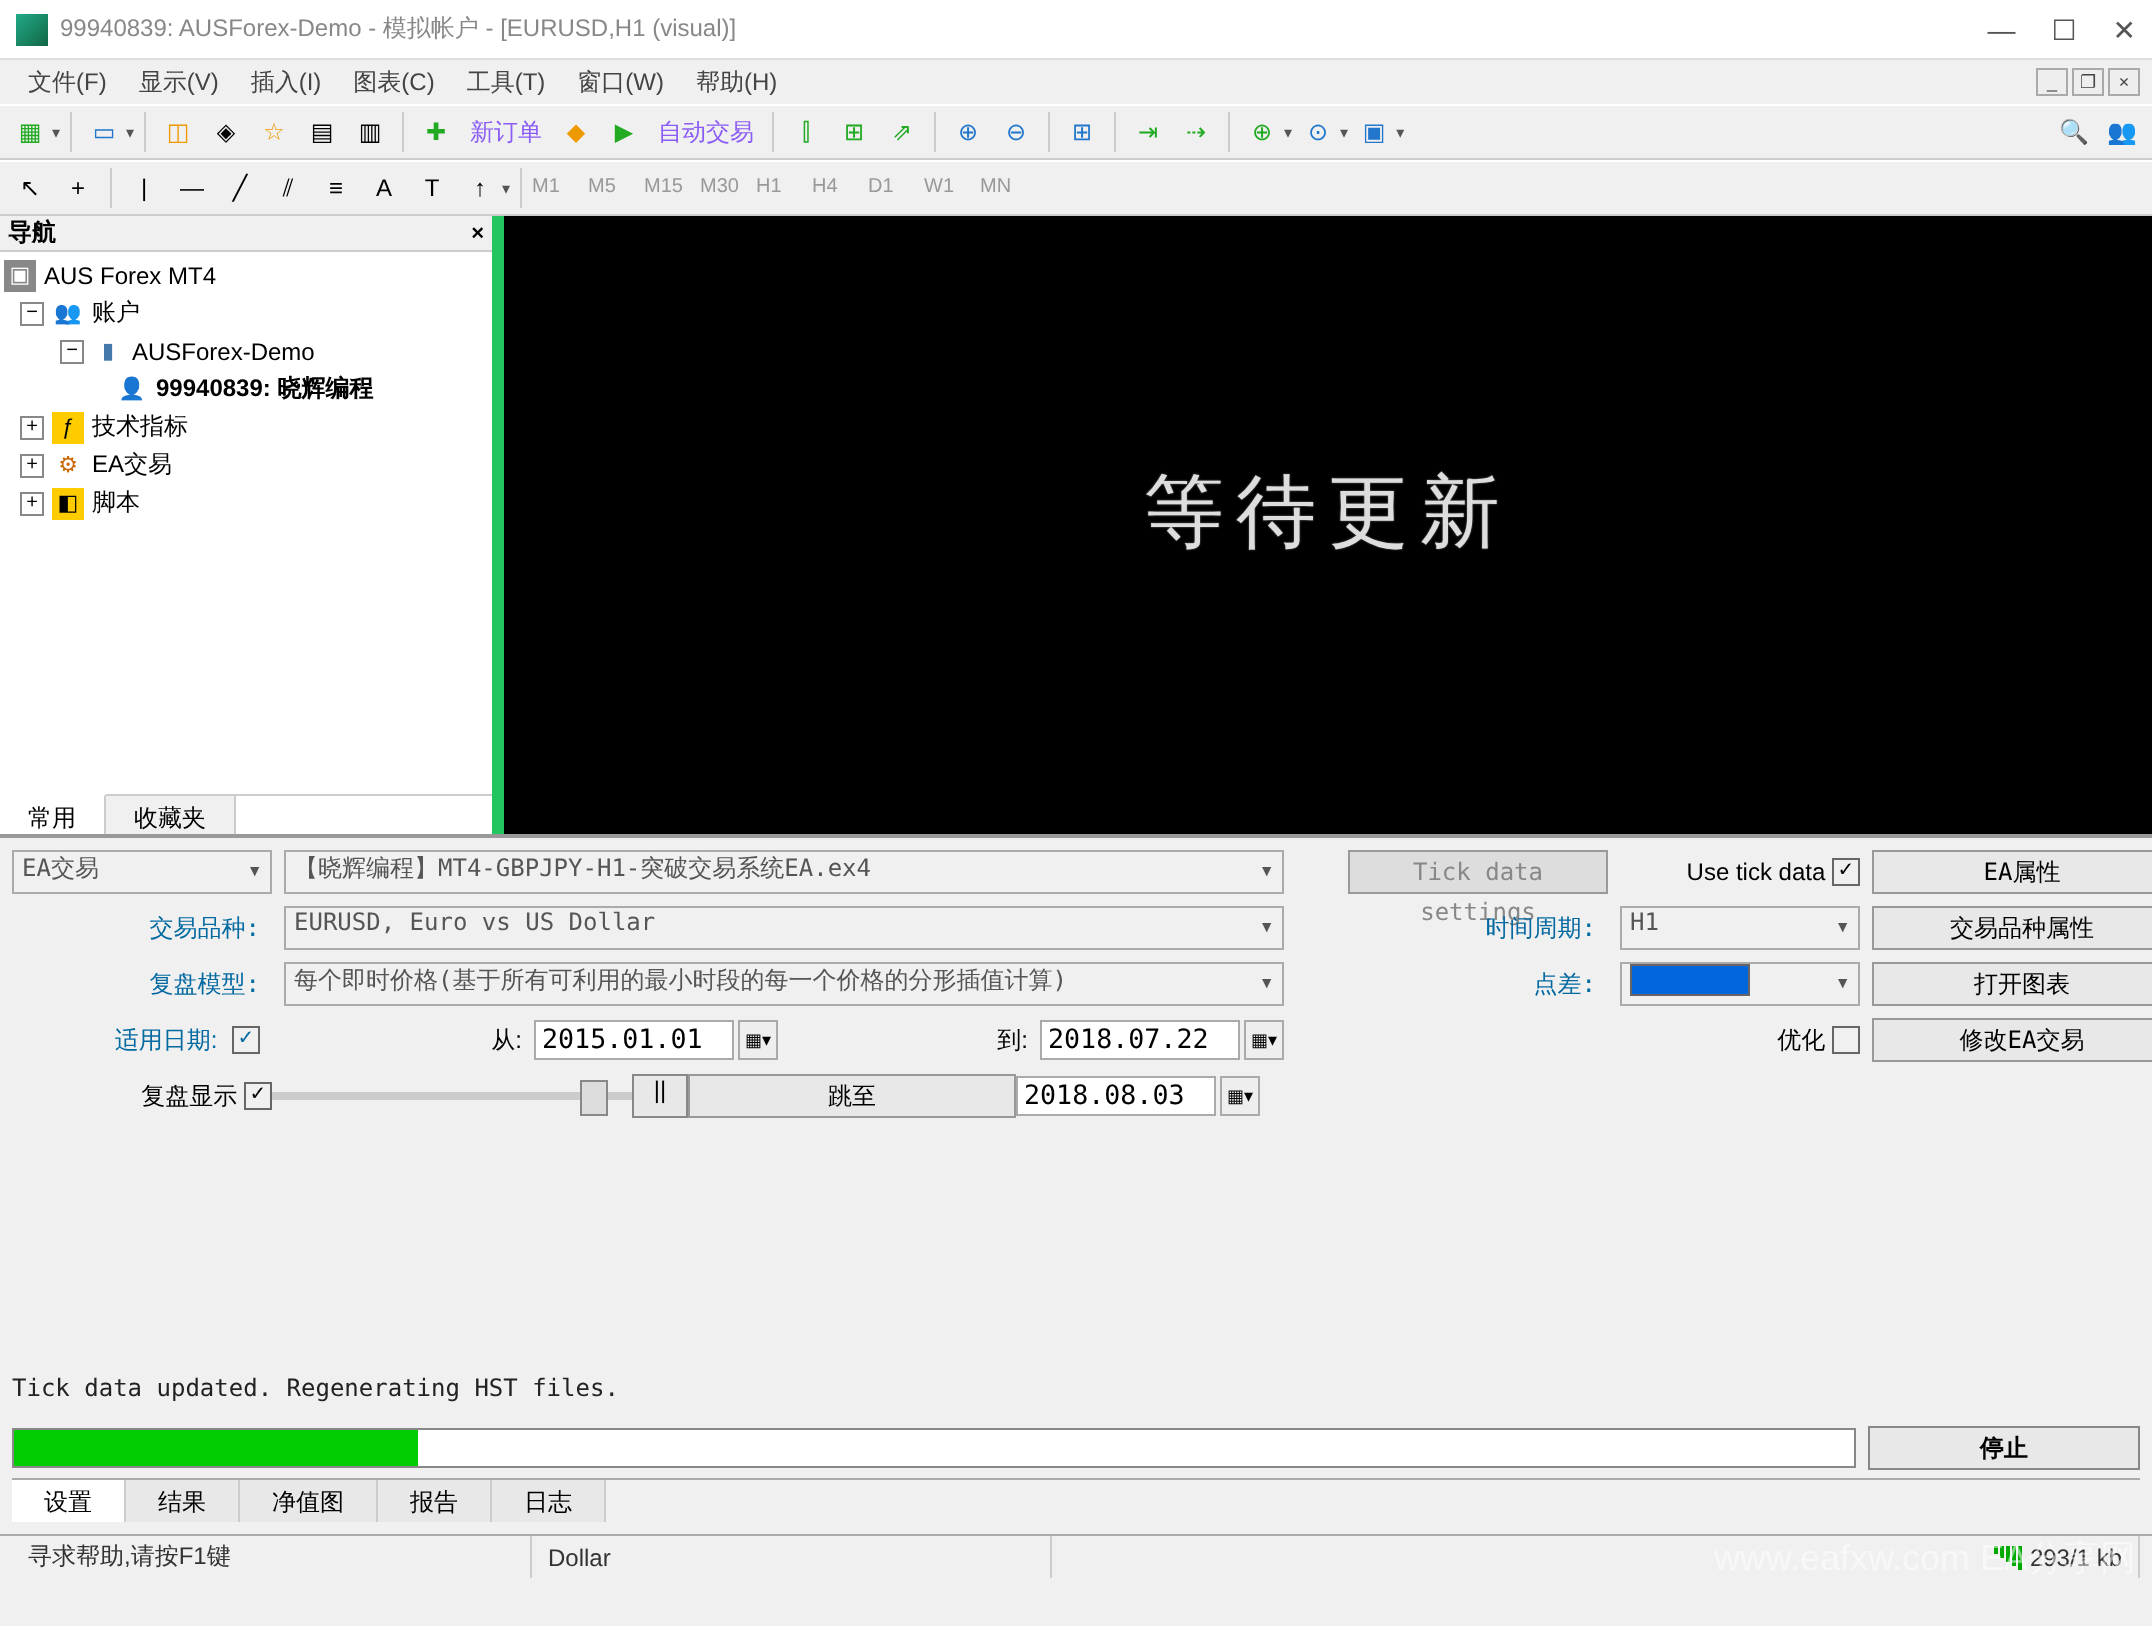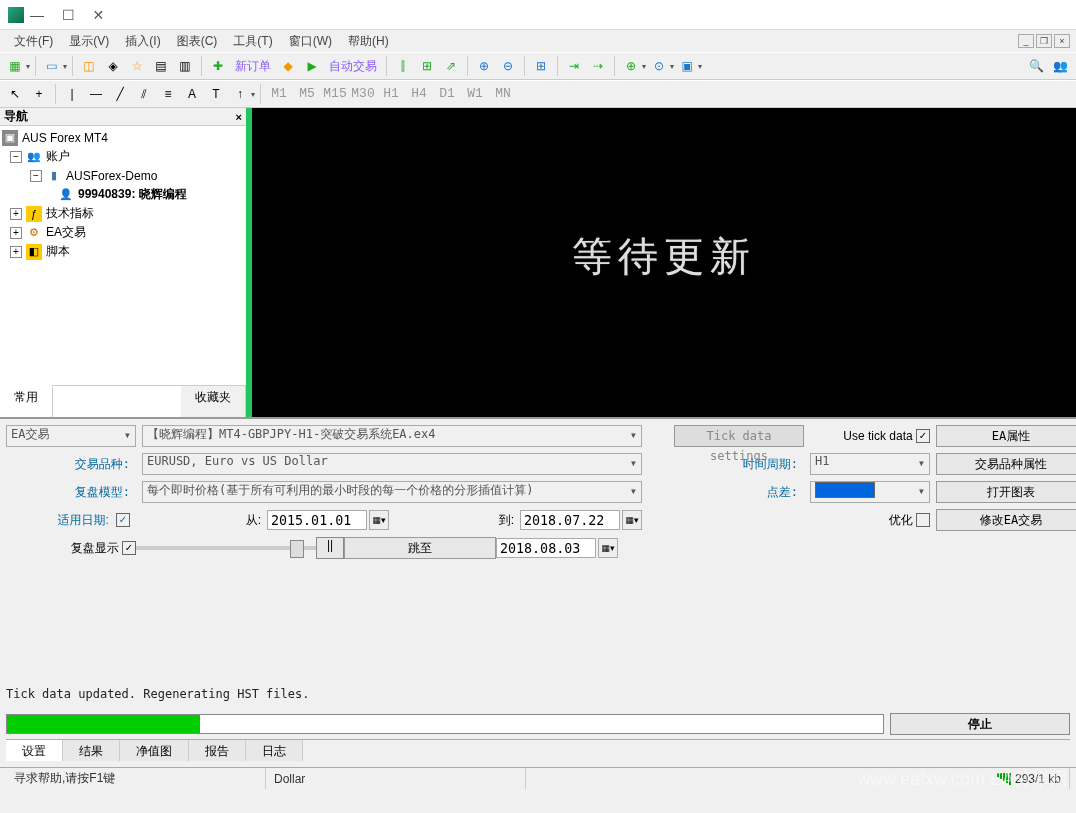--- a/index.html
+++ b/index.html
@@ -95,6 +95,7 @@
 
 <div class="titlebar">
   <div class="app-icon"></div>
+  <div class="title">99940839: AUSForex-Demo - 模拟帐户 - [EURUSD,H1 (visual)]</div>
   <div class="winbtns">
     <span>—</span>
     <span>☐</span>

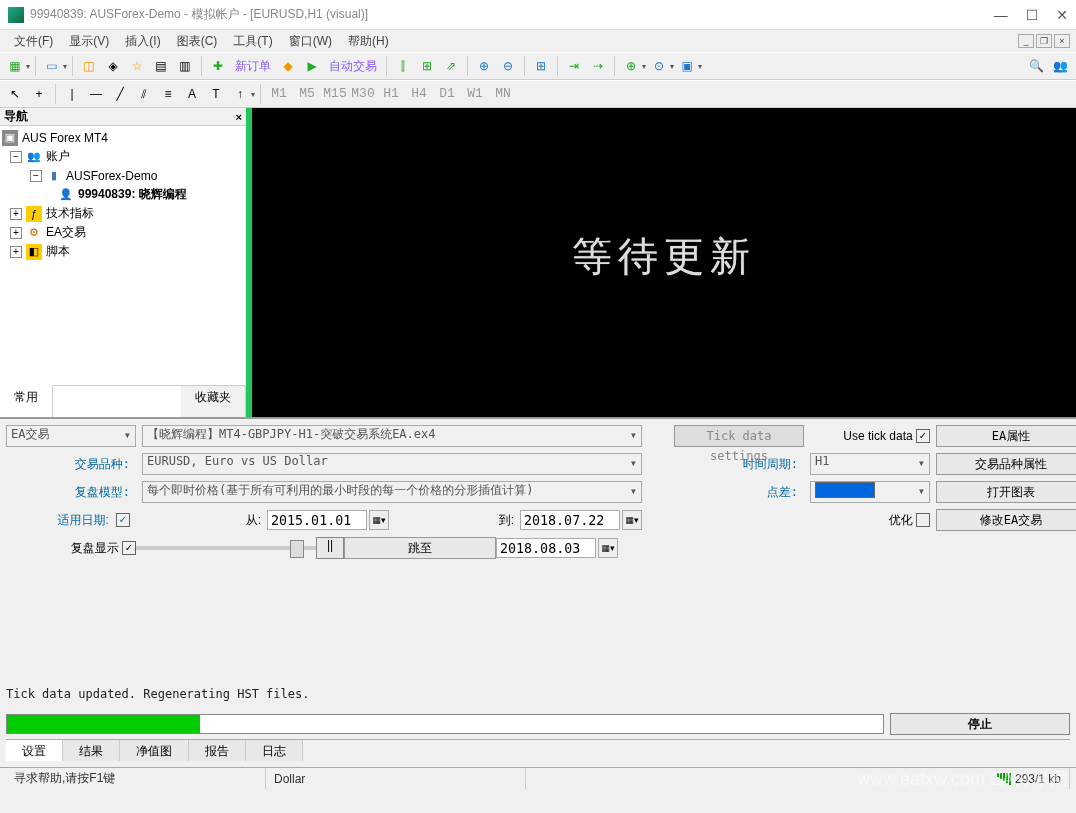--- a/index.html
+++ b/index.html
@@ -24,7 +24,7 @@
 .tb-sep { width: 1px; height: 20px; background: #ccc; margin: 0 3px; }
 .tb-text { padding: 0 4px; color: #8b5cf6; cursor: pointer; }
 .tb-drop { font-size: 8px; color: #555; margin-left: -2px; }
-.tf-btn { width: 26px; height: 18px; font-size: 13px; color: #999; text-align: center; line-height: 18px; cursor: pointer; font-family: Liberation Mono, monospace; }
+.tf-btn { width: 26px; height: 18px; font-size: 10px; color: #999; text-align: left; line-height: 18px; cursor: pointer; }
 
 .spacer { flex: 1; }
 

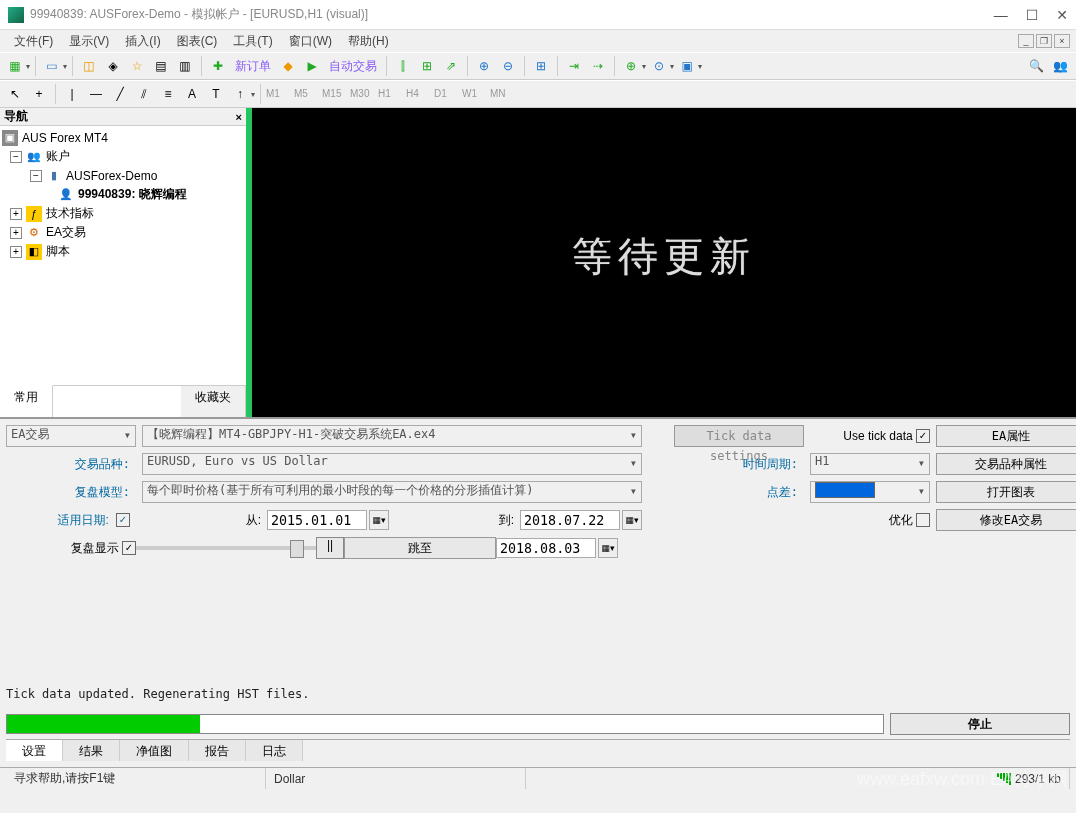--- a/index.html
+++ b/index.html
@@ -46,7 +46,7 @@
 .ic-ind { background: #fc0; }
 .ic-ea { color: #c60; }
 .ic-scr { background: #fc0; }
-.nav-tabs { height: 32px; border-top: 1px solid #ccc; display: flex; justify-content: space-between; }
+.nav-tabs { height: 20px; border-top: 1px solid #ccc; display: flex; }
 .nav-tab { padding: 3px 14px; border-right: 1px solid #ccc; background: #f0f0f0; cursor: pointer; }
 .nav-tab.active { background: #fff; border-top: 1px solid #fff; margin-top: -1px; }
 

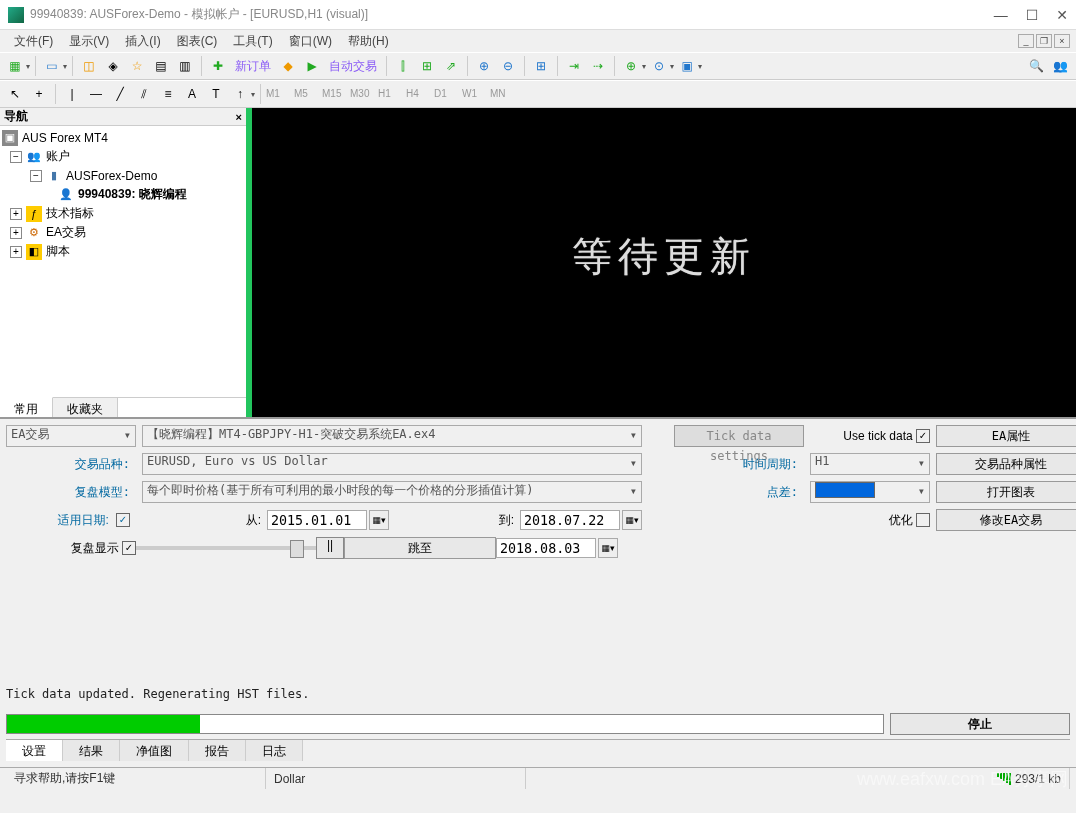--- a/index.html
+++ b/index.html
@@ -282,7 +282,7 @@
     <div style="width:130px;text-align:right"><span>复盘显示</span> <span class="t-check">✓</span></div>
     <div class="slider"></div>
     <div class="pause-btn">||</div>
-    <div class="t-btn" style="width:152px">跳至</div>
+    <div class="t-btn" style="width:164px">跳至</div>
     <div class="t-date">
         <input value="2018.08.03" style="">
         <span class="cal">▦▾</span>

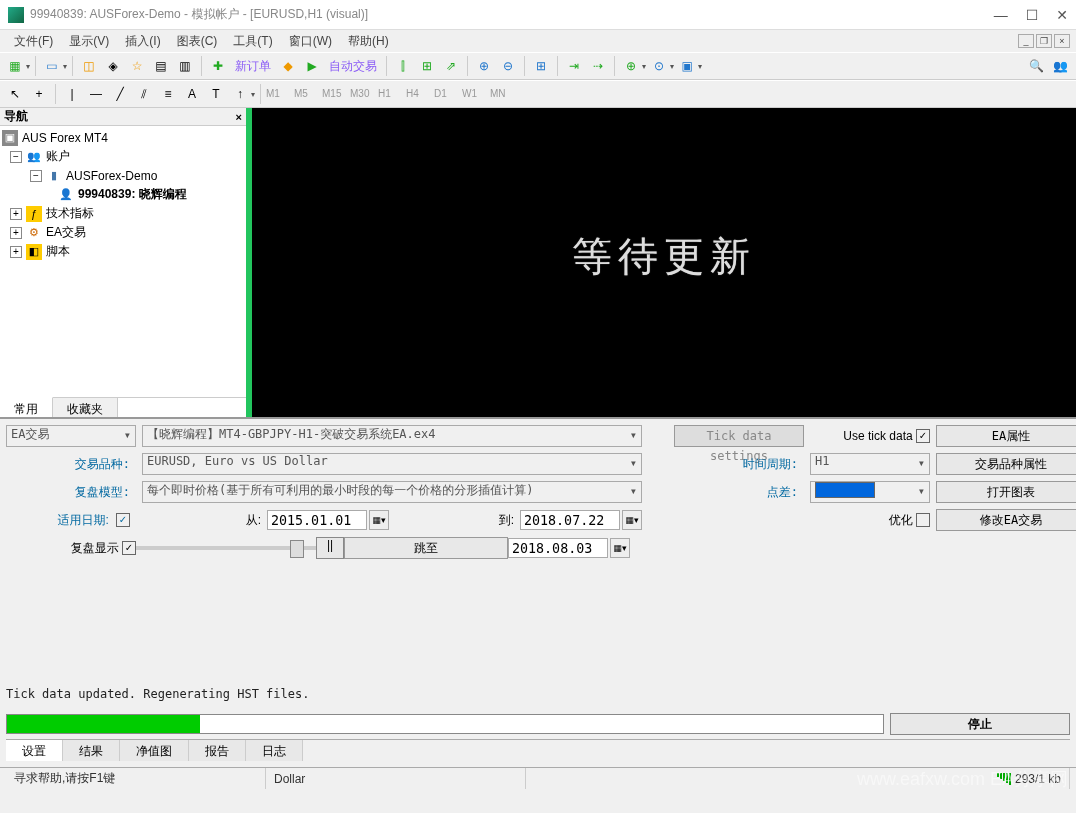--- a/index.html
+++ b/index.html
@@ -77,7 +77,7 @@
 .prog-row { display: flex; gap: 6px; align-items: center; }
 .prog-bar { flex: 1; height: 20px; border: 1px solid #888; background: #fff; position: relative; }
 .prog-fill { height: 100%; background: #0c0; width: 22%; }
-.stop-btn { width: 180px; height: 22px; border: 1px solid #888; background: #e8e8e8; text-align: center; line-height: 20px; cursor: pointer; font-weight: bold; }
+.stop-btn { width: 136px; height: 22px; border: 1px solid #888; background: #e8e8e8; text-align: center; line-height: 20px; cursor: pointer; font-weight: bold; }
 
 .tester-tabs { height: 22px; border-top: 1px solid #aaa; display: flex; margin-top: 4px; }
 .tester-tab { padding: 3px 16px; border-right: 1px solid #ccc; background: #e8e8e8; cursor: pointer; }

